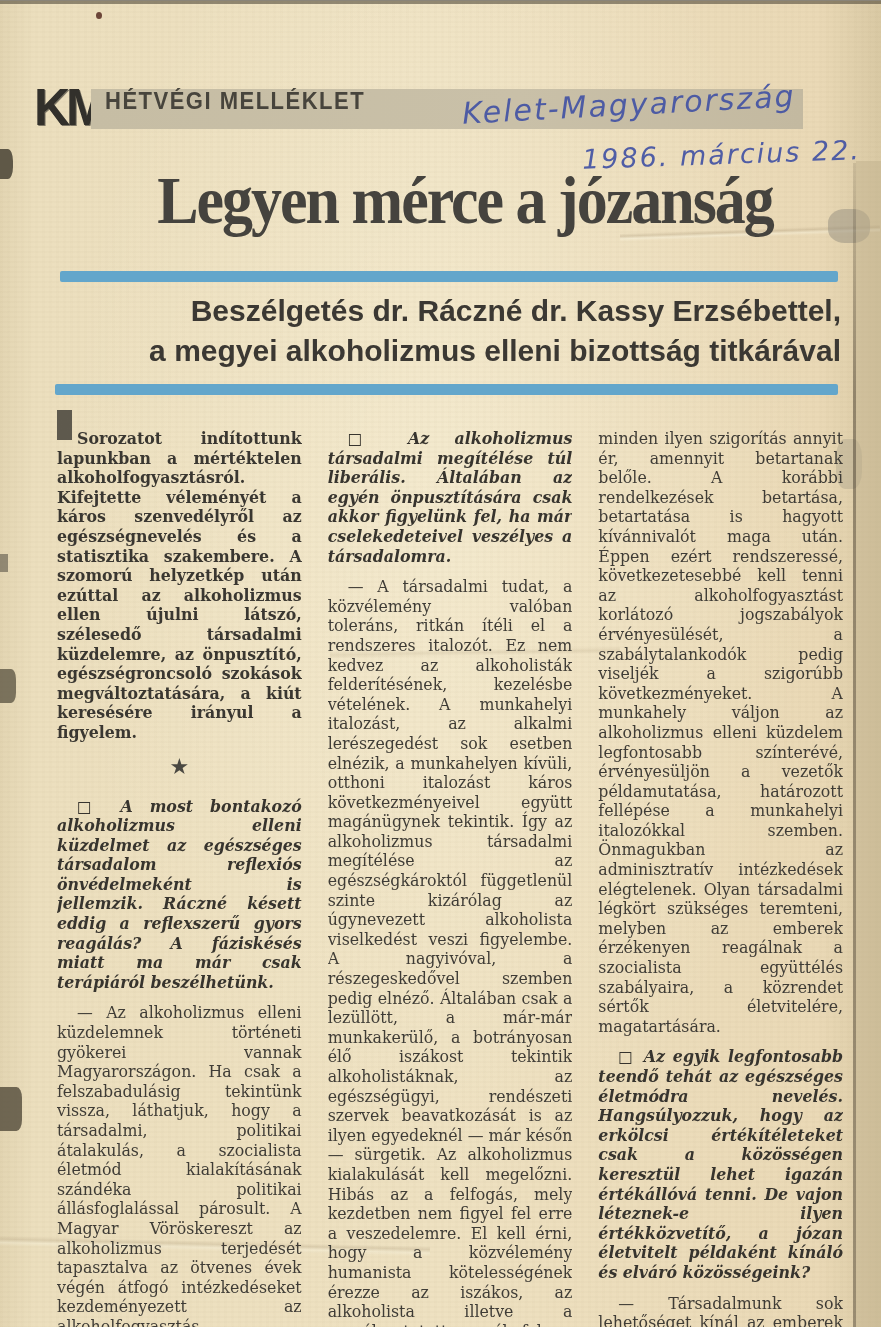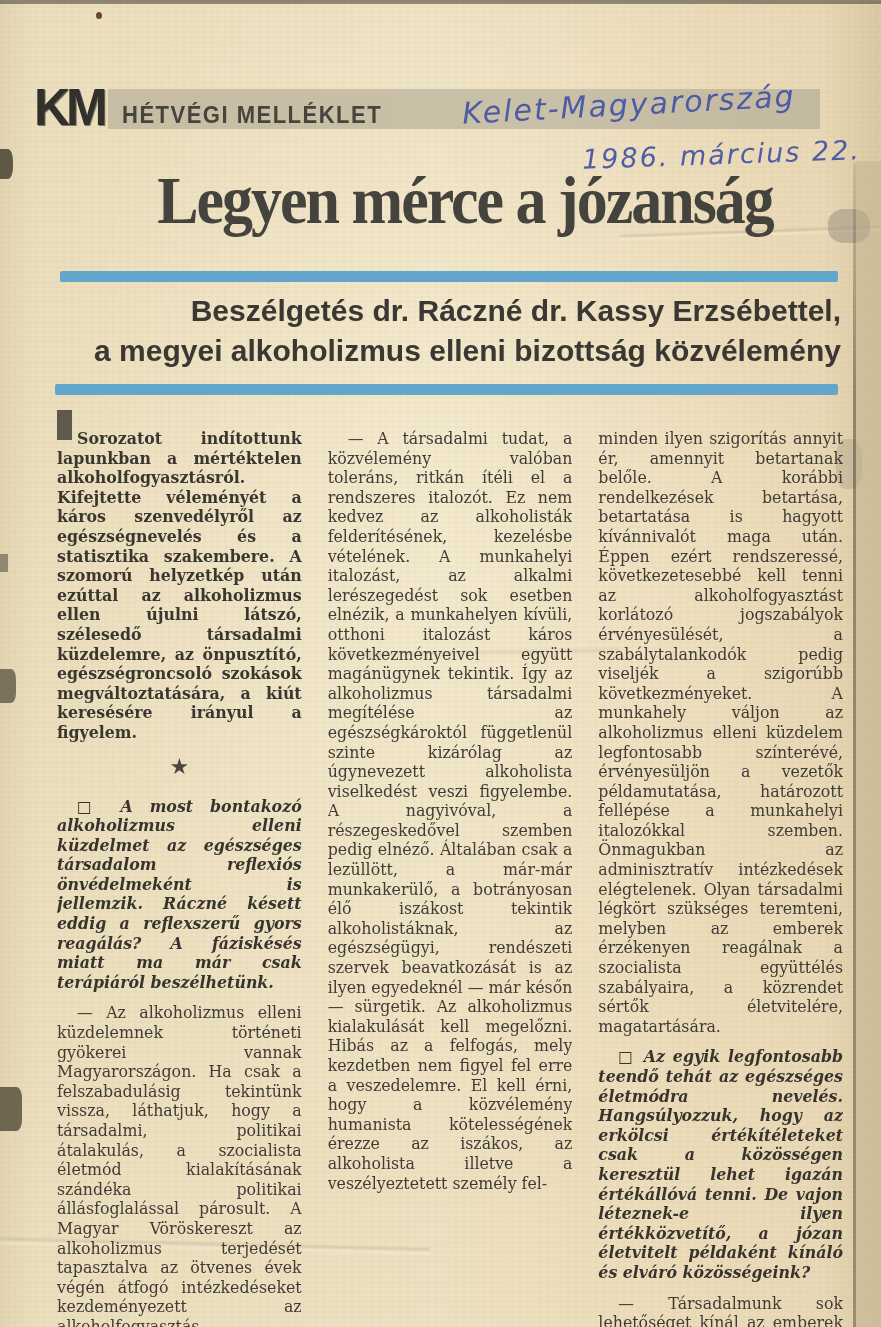--- a/index.html
+++ b/index.html
@@ -46,9 +46,9 @@
   .art-right-blob2{left:836px;top:438px;width:26px;height:50px;background:#b3a98f;opacity:.5;border-radius:35%;}
 
   .masthead-band{
-    position:absolute;left:108px;top:88px;width:712px;height:40px;
+    position:absolute;left:91px;top:88px;width:712px;height:40px;
     background:linear-gradient(90deg,#c6bda4,#c9c0a8 60%,#c3b9a0);
-    display:flex;align-items:flex-end;
+    display:flex;align-items:flex-start;
   }
   .banner-label{
     font-family:"Liberation Sans", sans-serif;

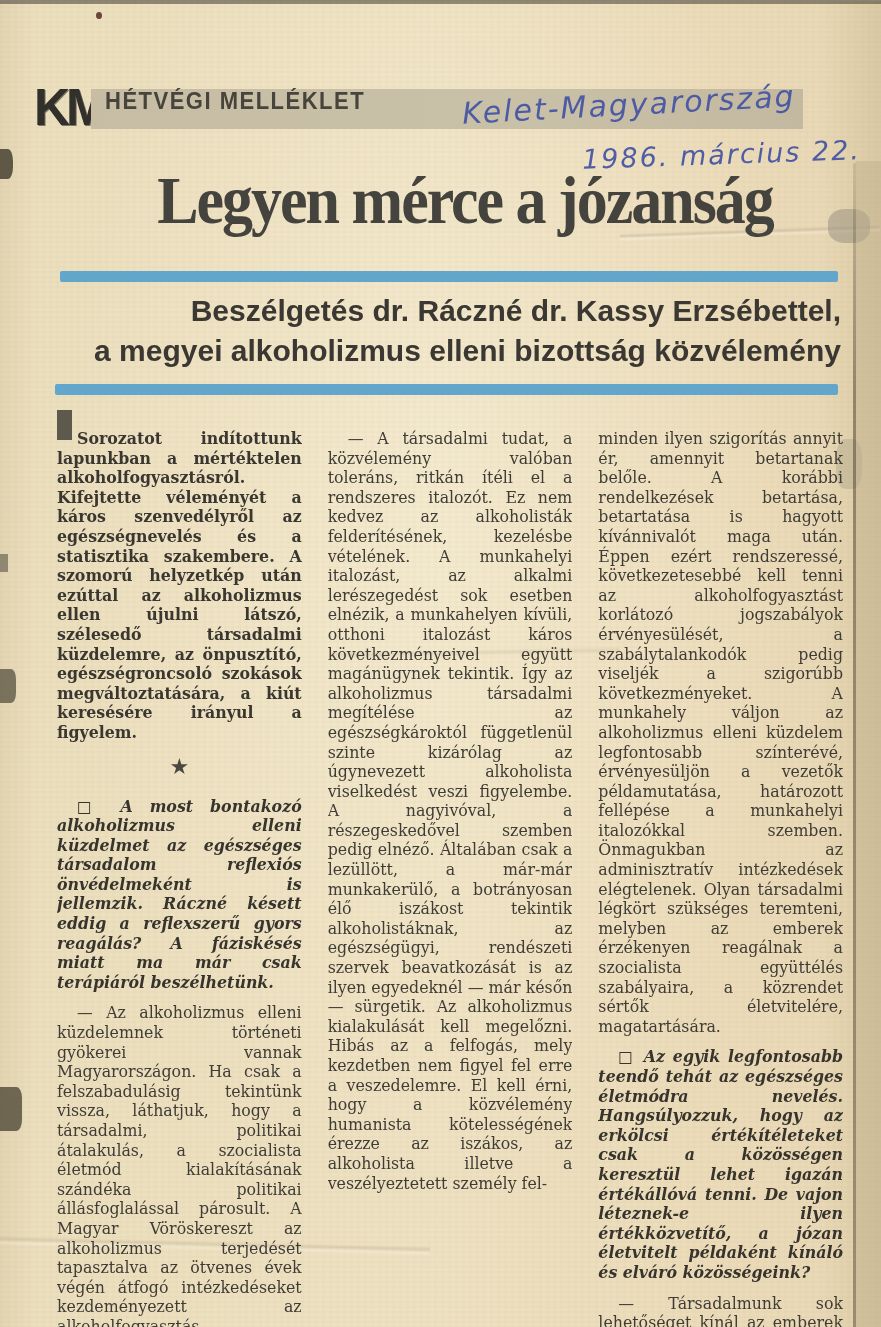--- a/index.html
+++ b/index.html
@@ -144,7 +144,7 @@
 
   <h2 class="subtitle">
     <span>Beszélgetés dr. Ráczné dr. Kassy Erzsébettel,</span><br>
-    <span>a megyei alkoholizmus elleni bizottság közvélemény</span>
+    <span>a megyei alkoholizmus elleni bizottság titkárával</span>
   </h2>
 
   <div class="rule rule2"></div>

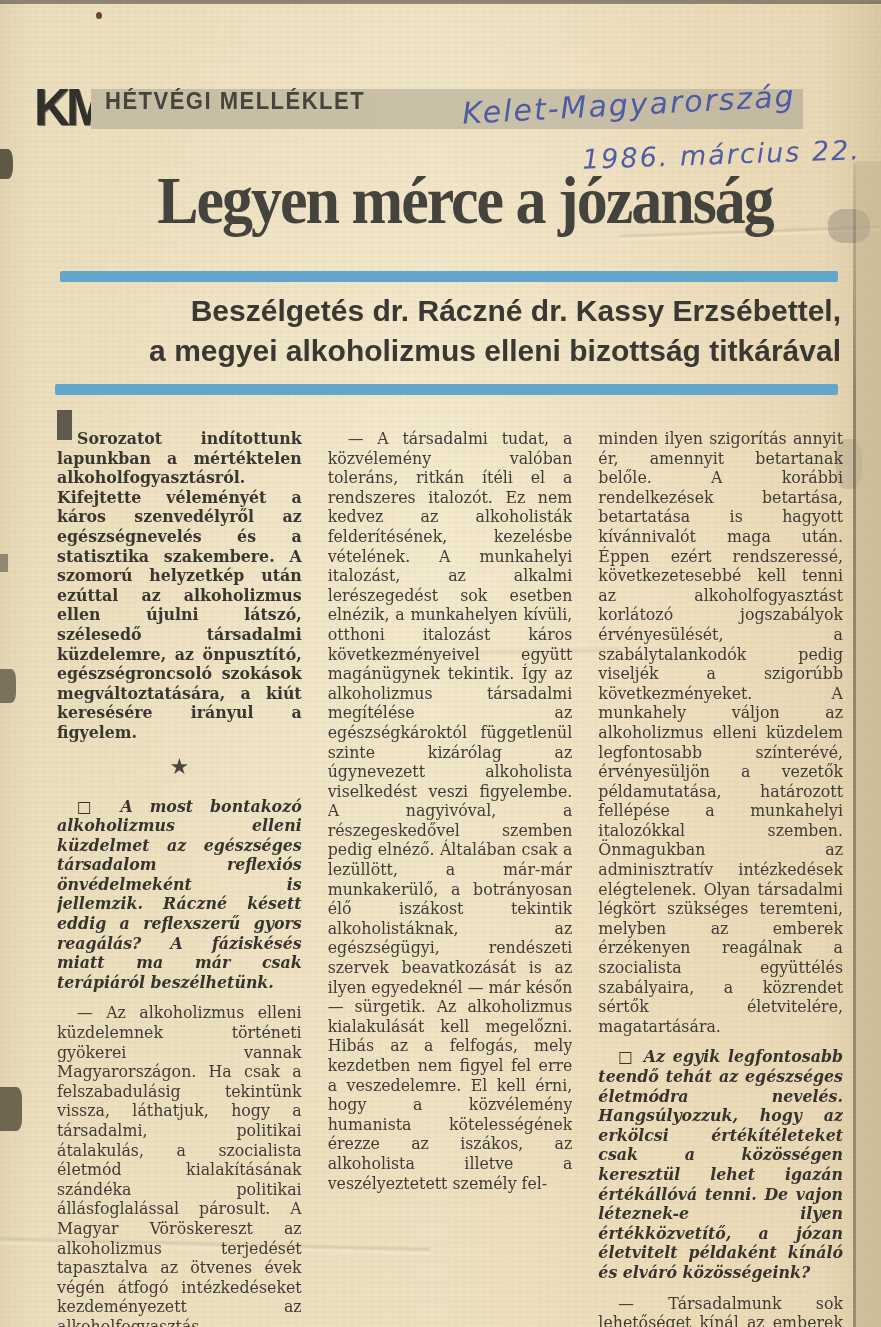--- a/index.html
+++ b/index.html
@@ -159,6 +159,7 @@
     </div>
 
     <div class="col">
+      <p class="q">□ Az alkoholizmus társadalmi megítélése túl liberális. Általában az egyén önpusztítására csak akkor figyelünk fel, ha már cselekedeteivel veszélyes a társadalomra.</p>
       <p class="a">— A társadalmi tudat, a közvélemény valóban toleráns, ritkán ítéli el a rendszeres italozót. Ez nem kedvez az alkoholisták felderítésének, kezelésbe vételének. A munkahelyi italozást, az alkalmi lerészegedést sok esetben elnézik, a munkahelyen kívüli, otthoni italozást káros következményeivel együtt magánügynek tekintik. Így az alkoholizmus társadalmi megítélése az egészségkároktól függetlenül szinte kizárólag az úgynevezett alkoholista viselkedést veszi figyelembe. A nagyivóval, a részegeskedővel szemben pedig elnéző. Általában csak a lezüllött, a már-már munkakerülő, a botrányosan élő iszákost tekintik alkoholistáknak, az egészségügyi, rendészeti szervek beavatkozását is az ilyen egyedeknél — már későn — sürgetik. Az alkoholizmus kialakulását kell megelőzni. Hibás az a felfogás, mely kezdetben nem figyel fel erre a veszedelemre. El kell érni, hogy a közvélemény humanista kötelességének érezze az iszákos, az alkoholista illetve a veszélyeztetett személy fel-</p>
     </div>
 

